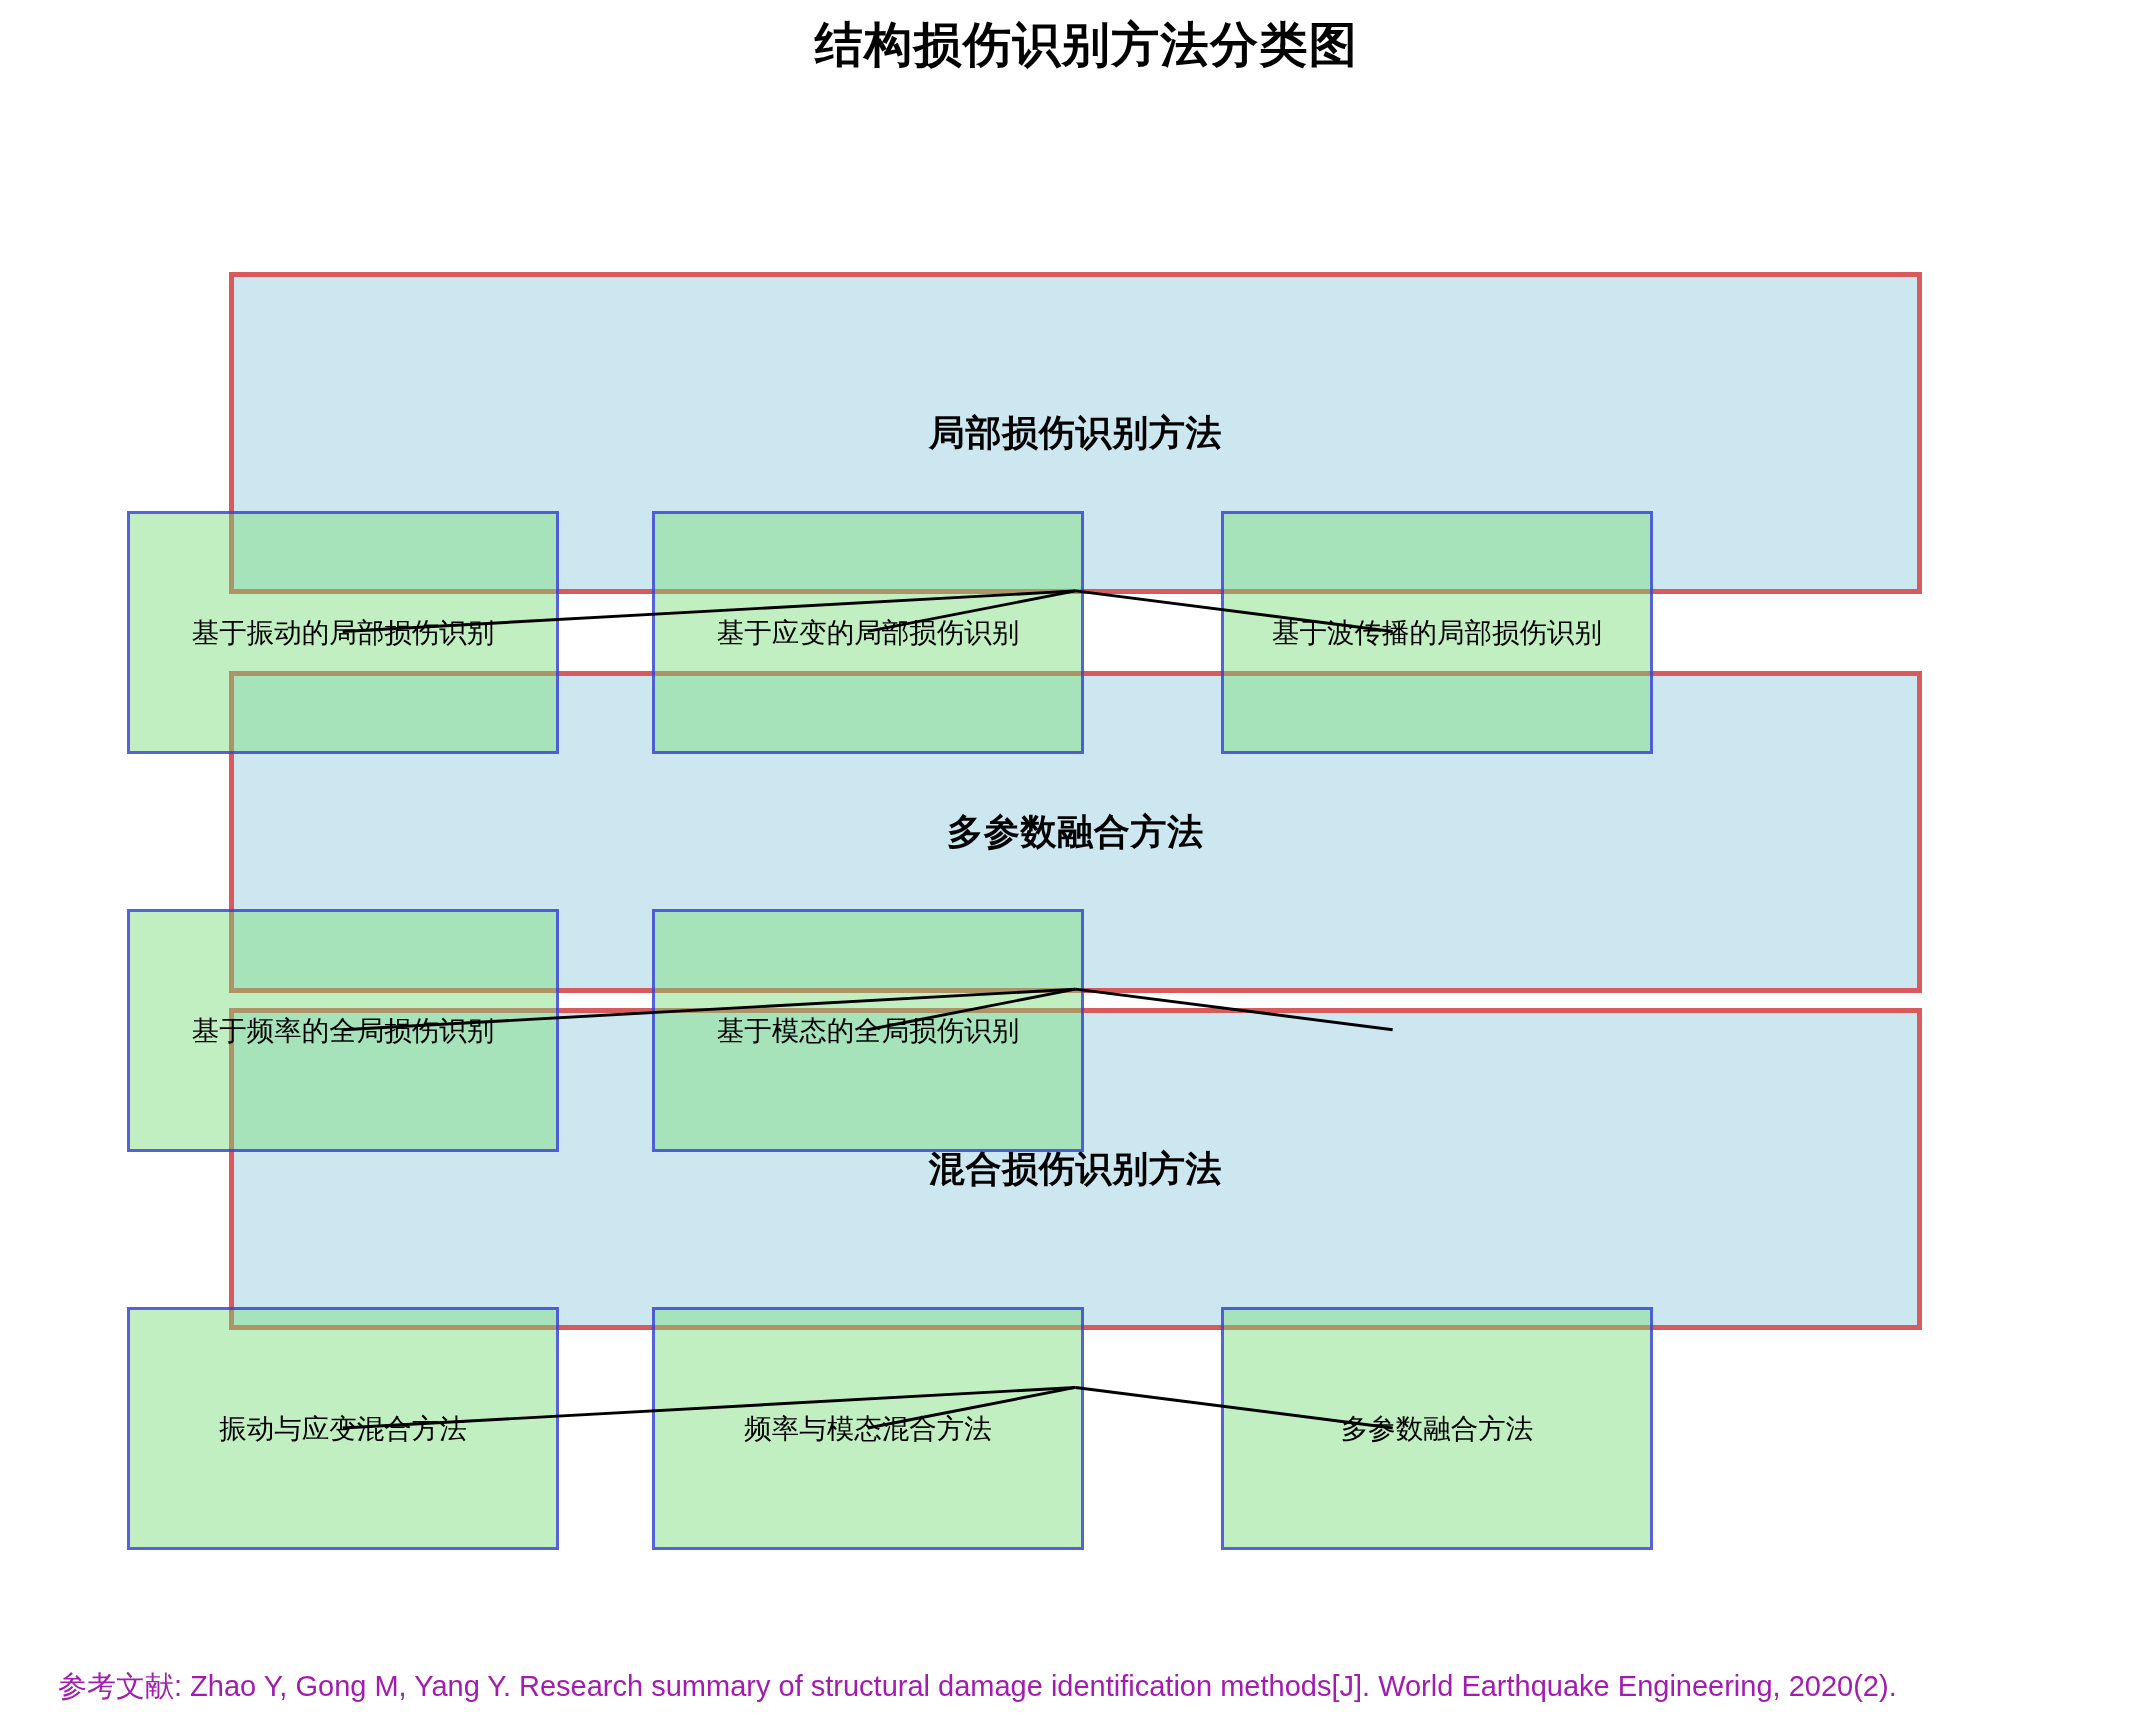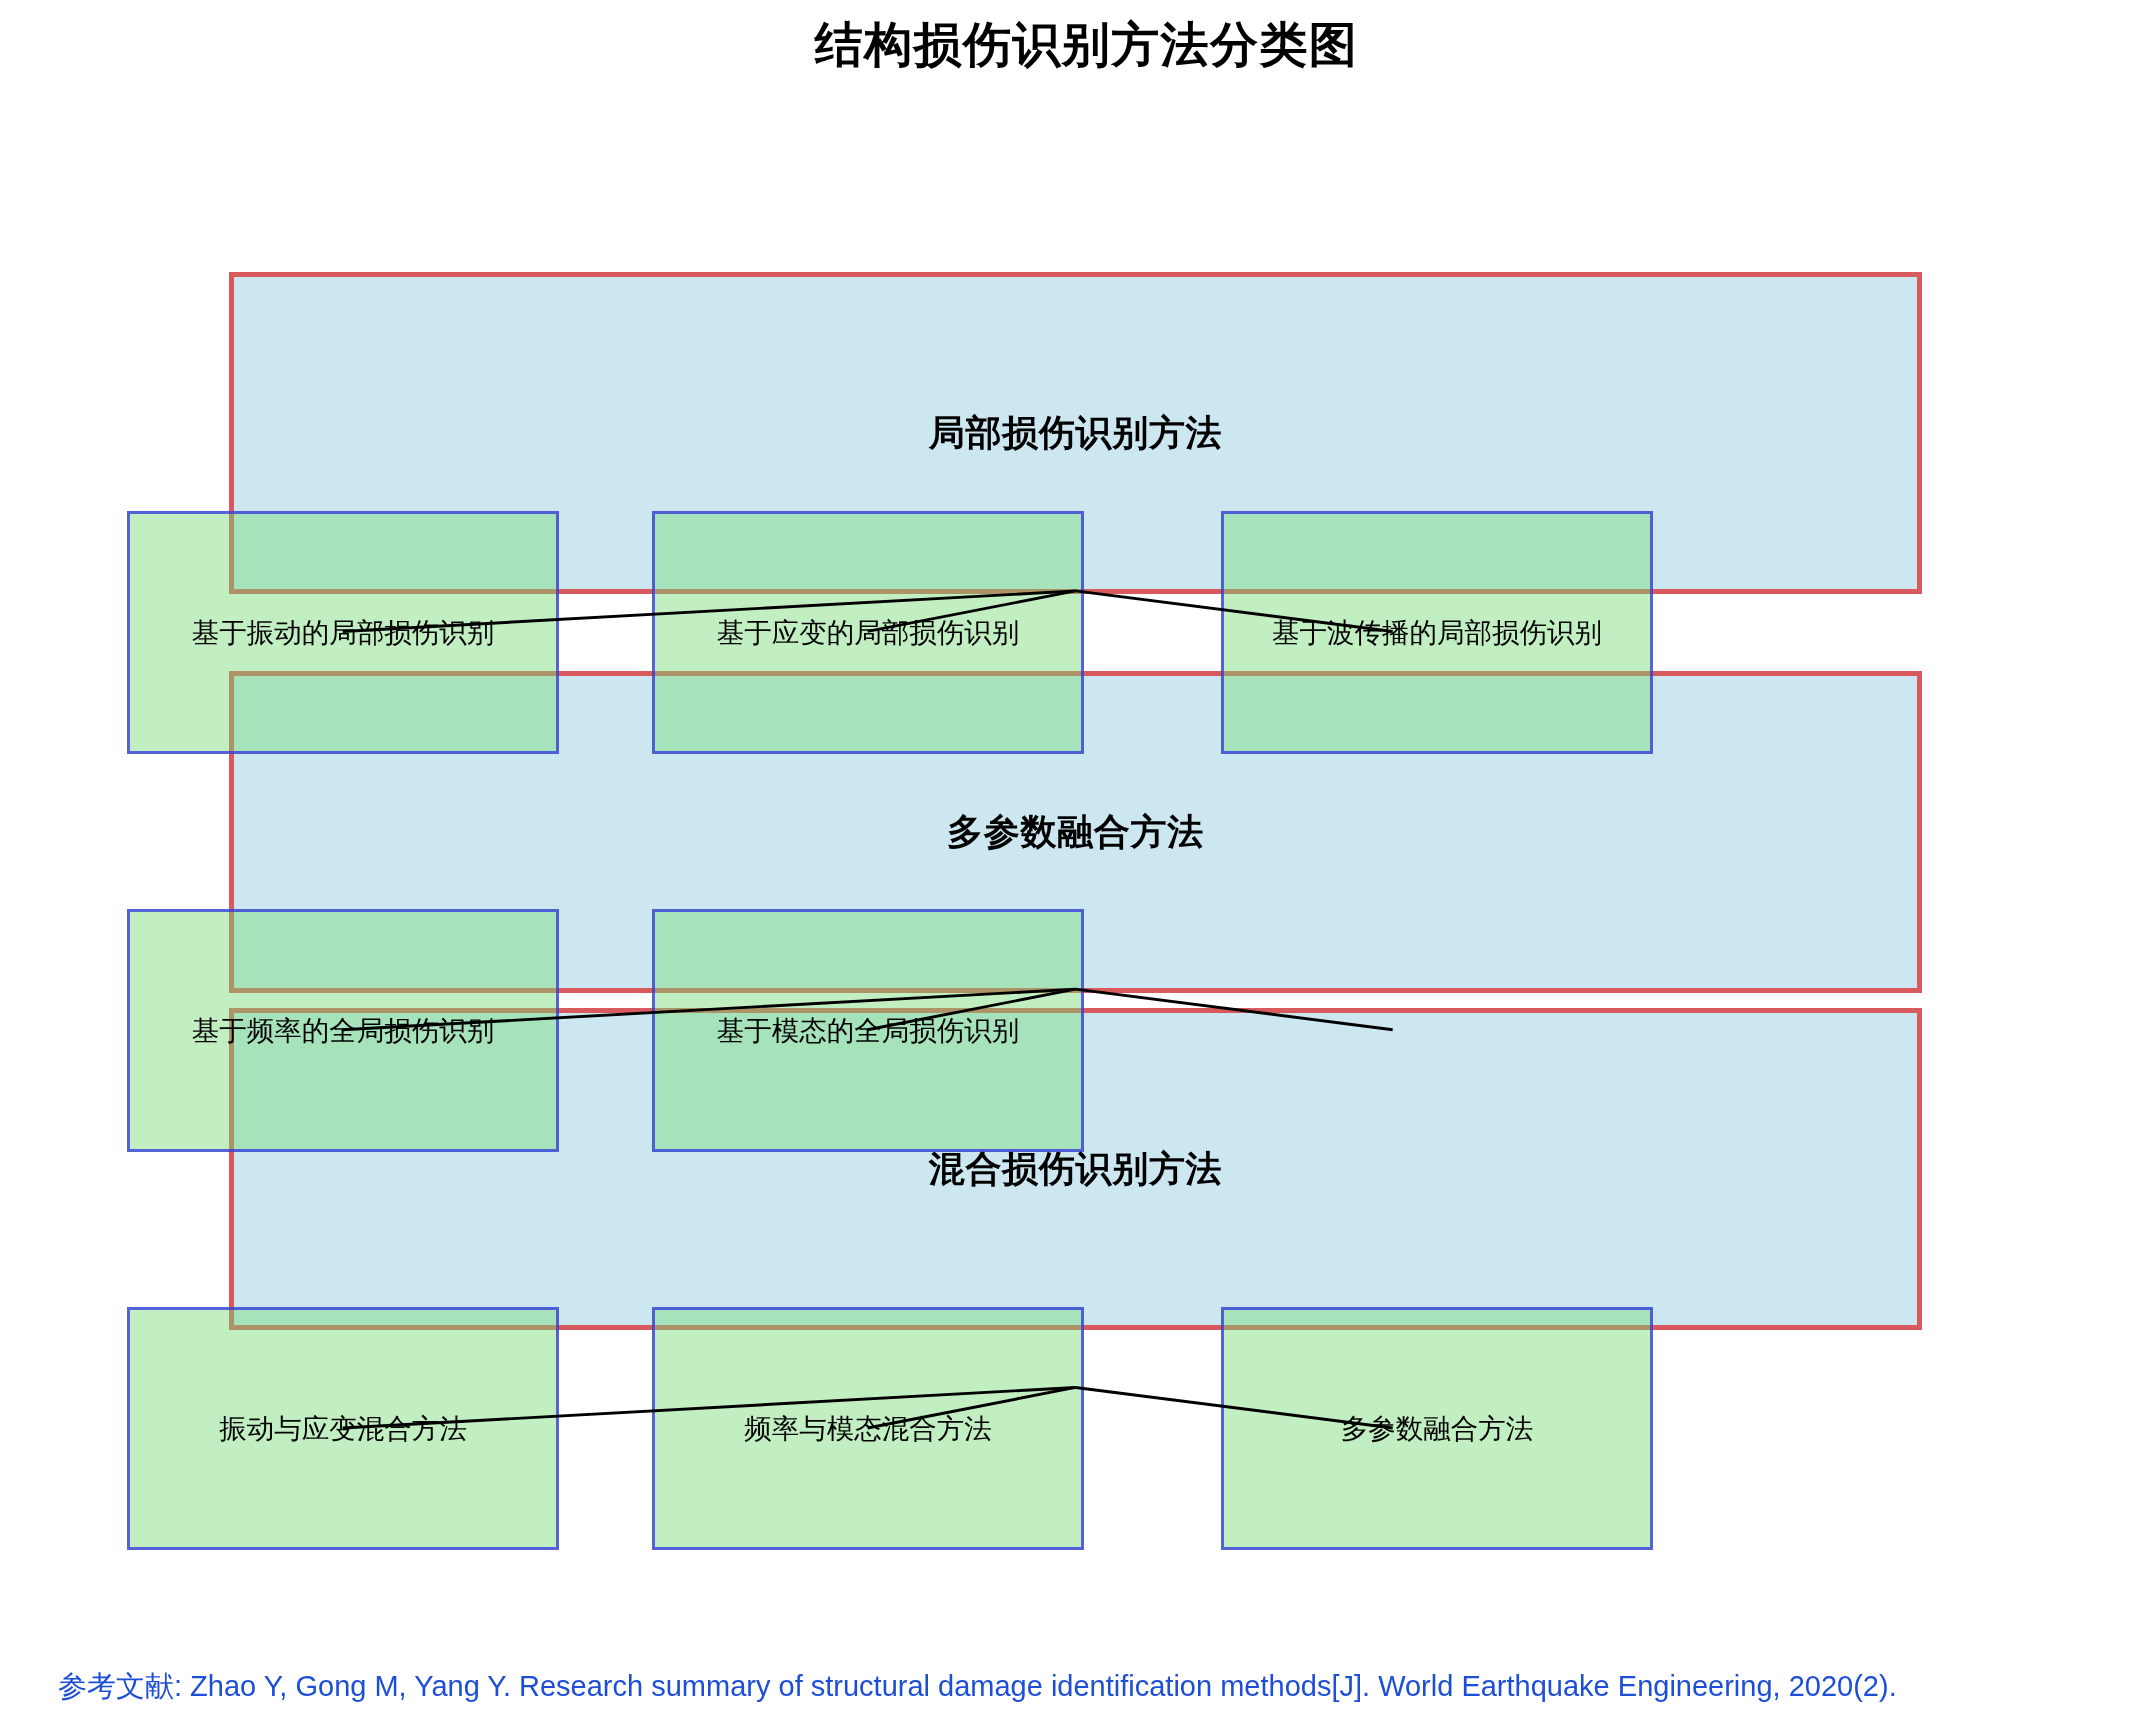--- a/index.html
+++ b/index.html
@@ -62,7 +62,7 @@
   
   .reference{
     position:absolute;left:58px;top:1667px;
-    font-size:29px;color:#1d4ed8;white-space:nowrap;
+    font-size:29px;color:#a21caf;white-space:nowrap;
     z-index:5;
   }
 </style>

